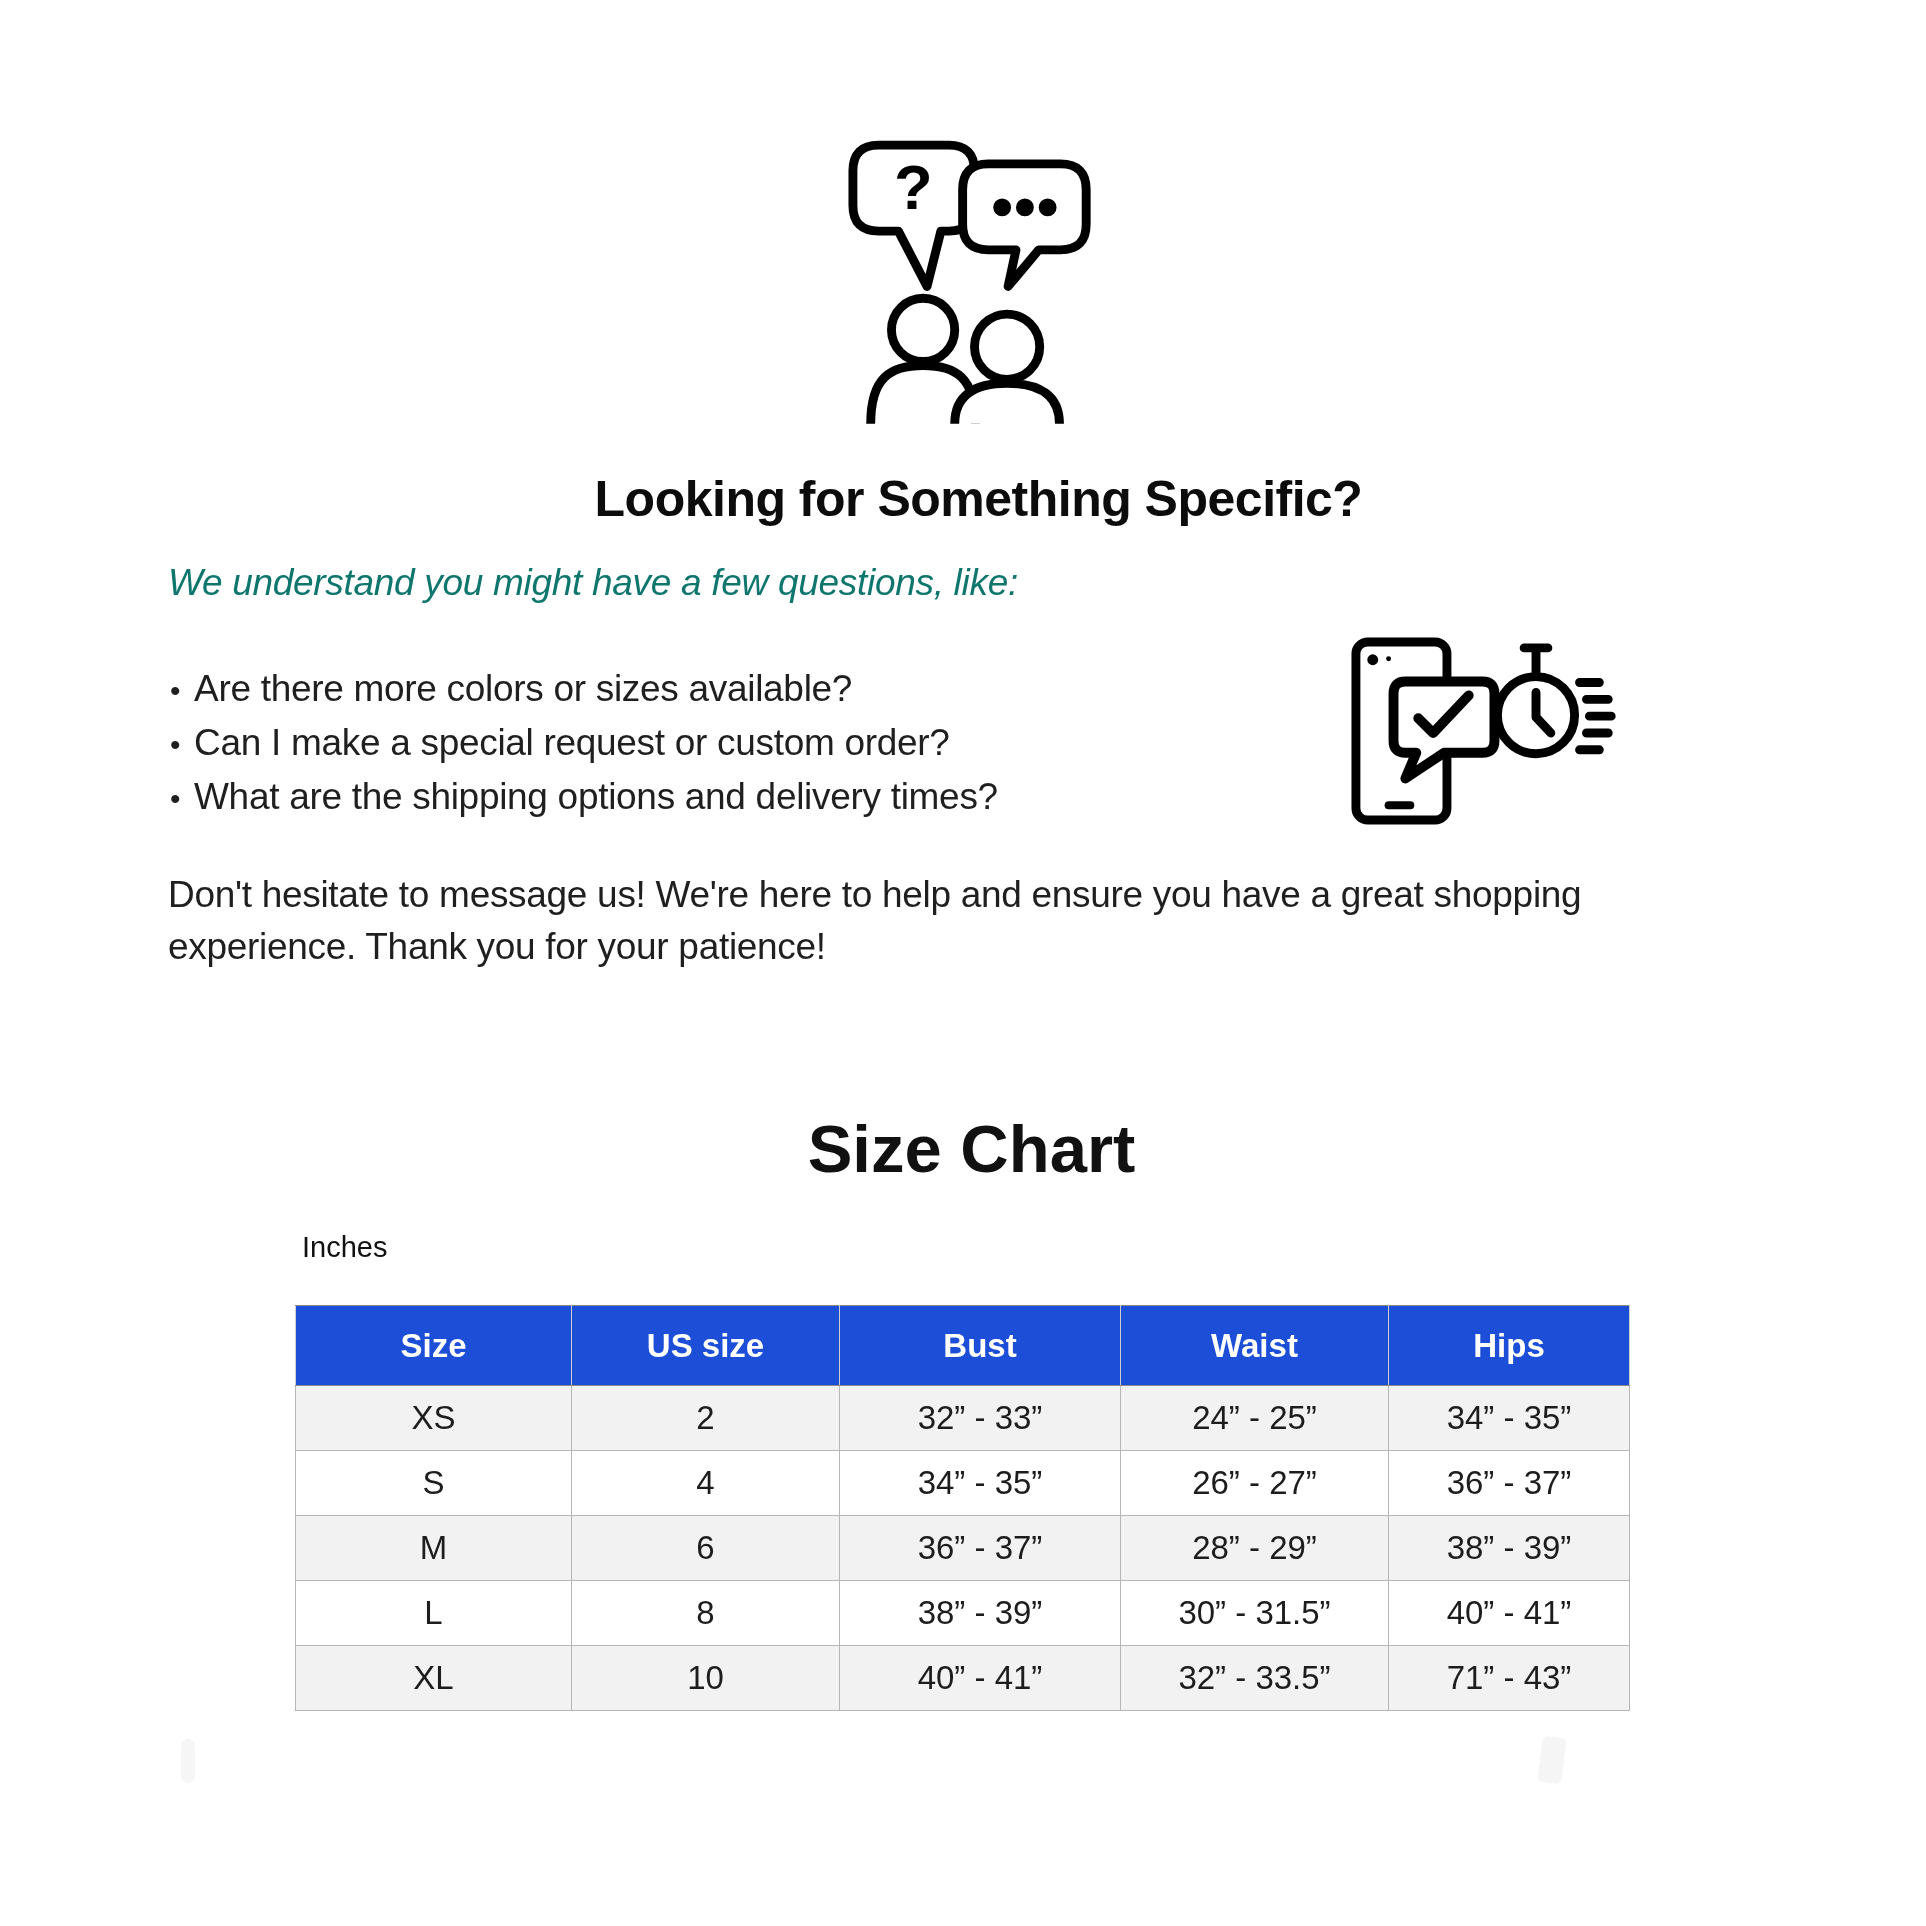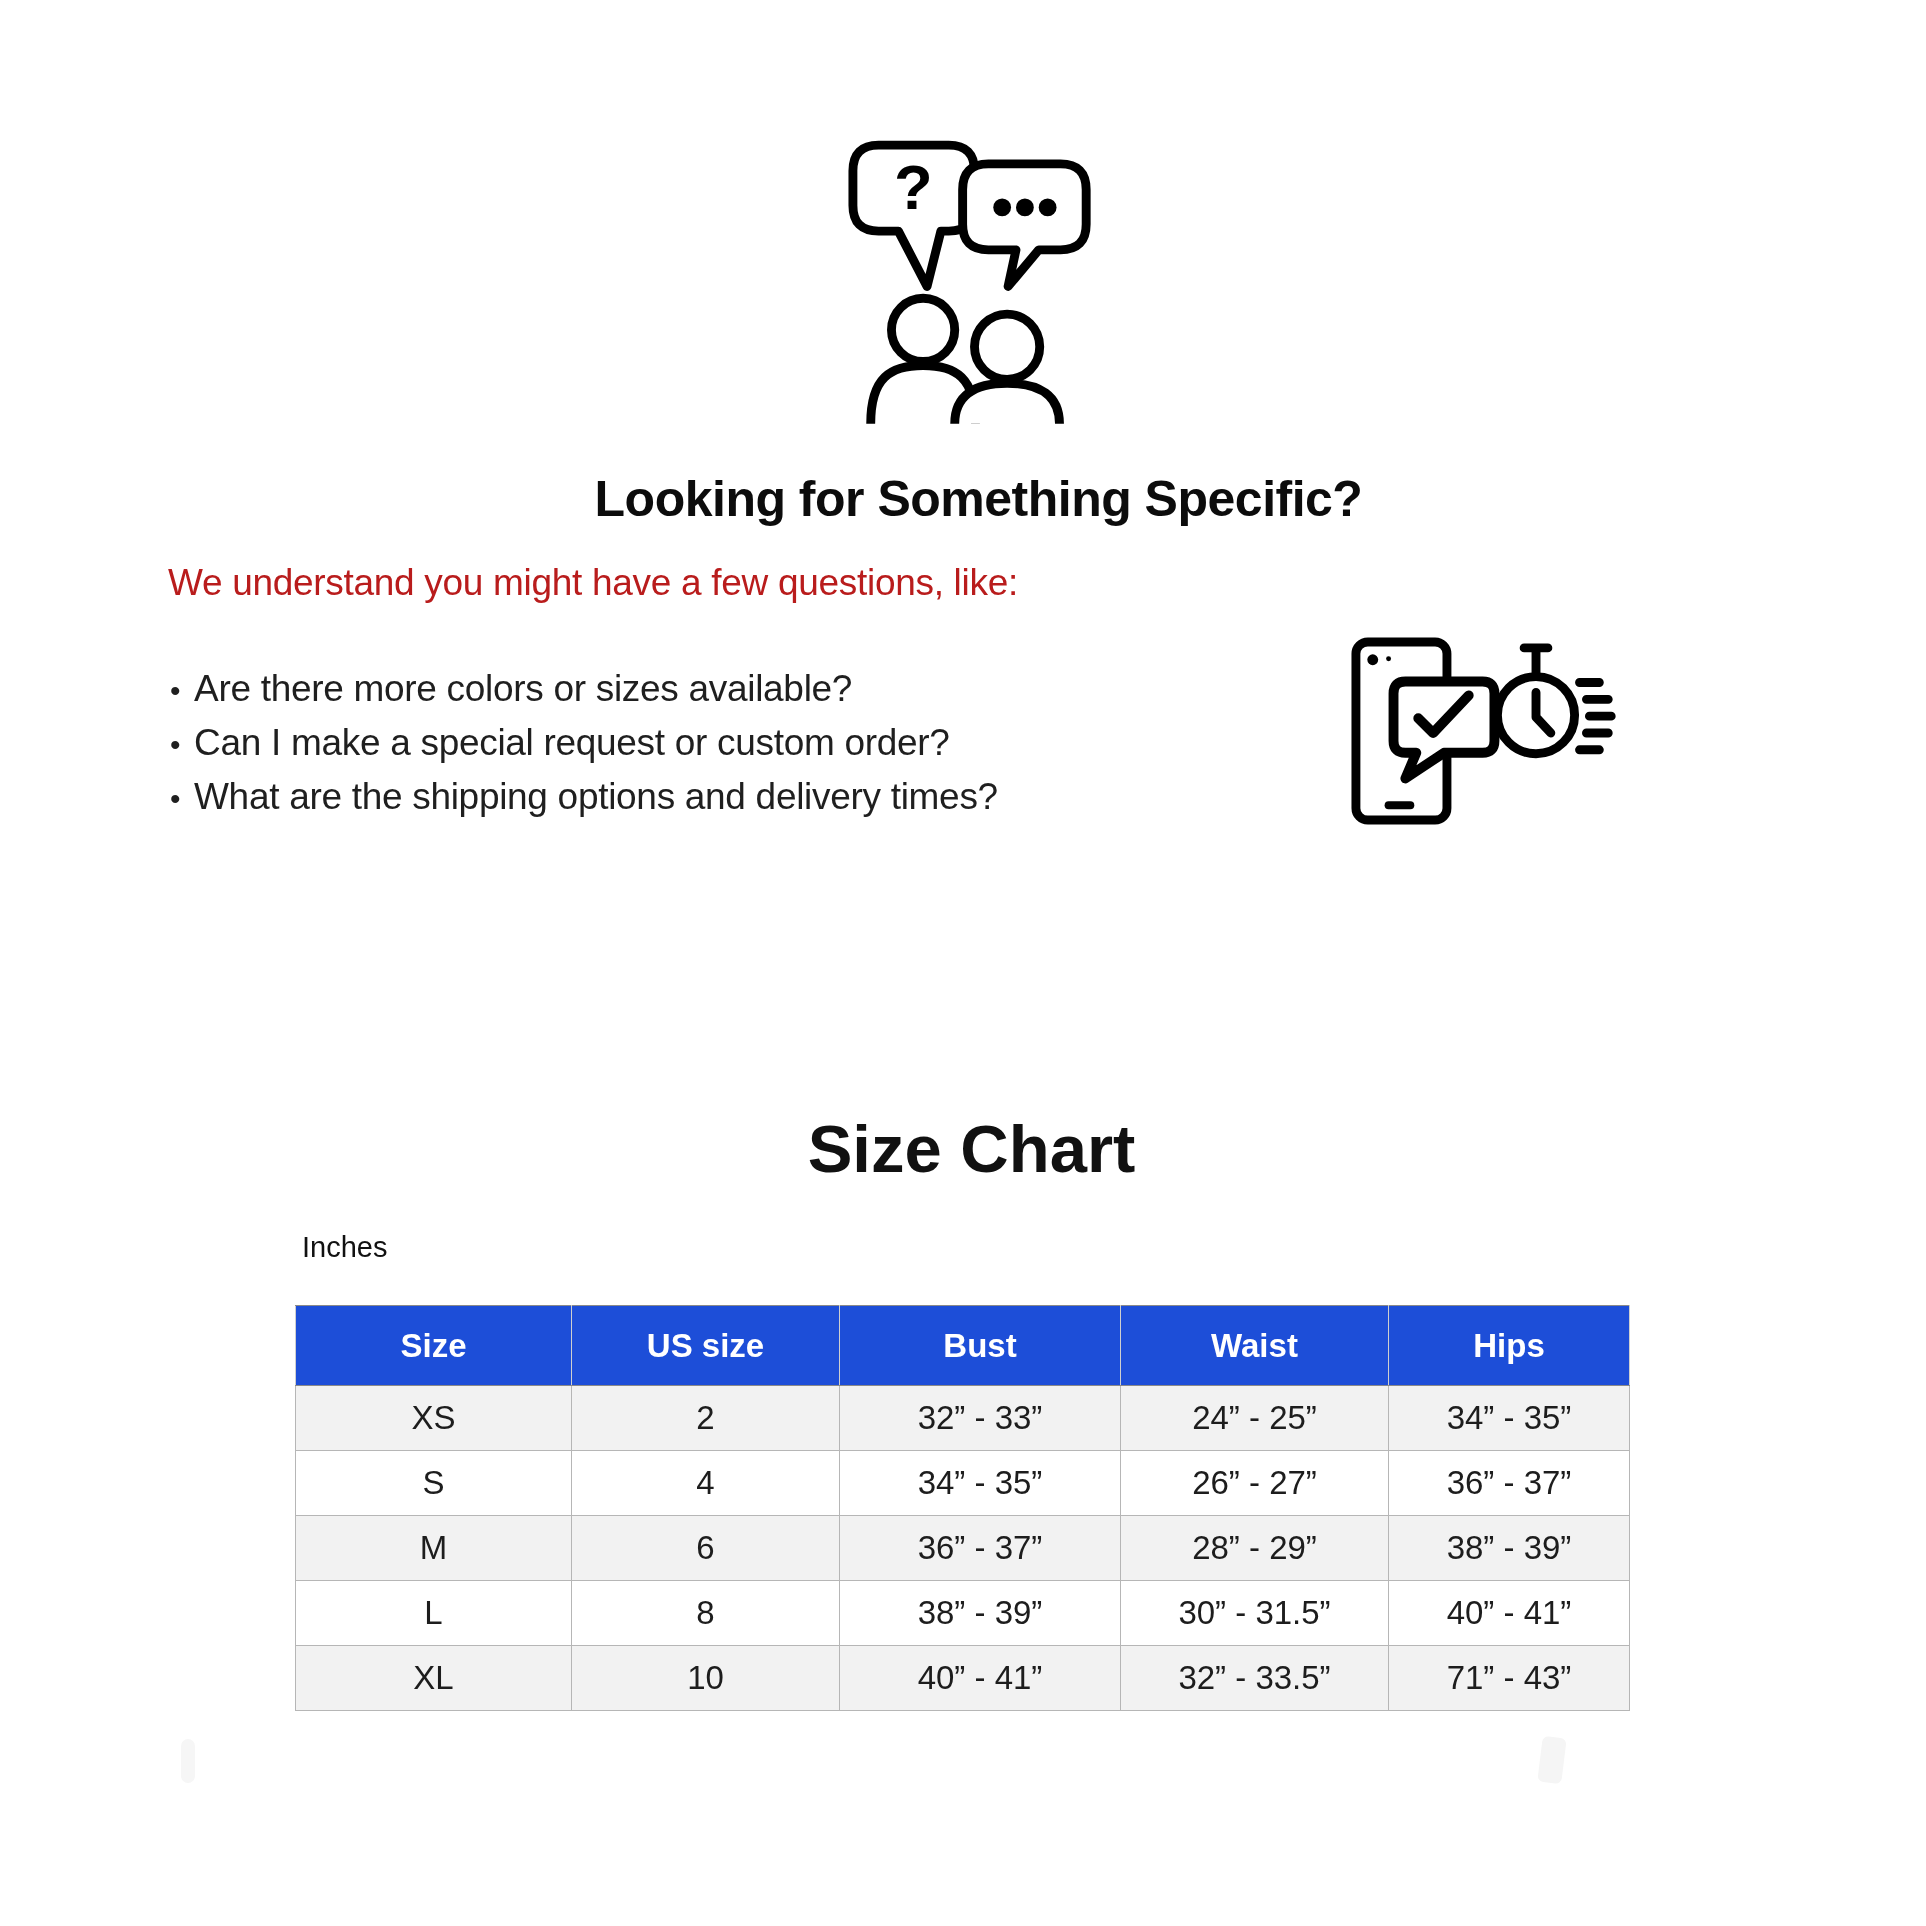--- a/index.html
+++ b/index.html
@@ -23,7 +23,7 @@
   }
   .intro-line{
     position:absolute;left:168px;top:560px;
-    font-size:37px;line-height:46px;color:#b91c1c;letter-spacing:-0.3px;
+    font-size:37px;line-height:46px;color:#0f766e;letter-spacing:-0.3px;font-style:italic;
   }
   .bullet-list{position:absolute;left:170px;top:663px;}
   .bullet-item{display:flex;align-items:baseline;font-size:37px;line-height:52px;color:#1f1f1f;letter-spacing:-0.3px;}

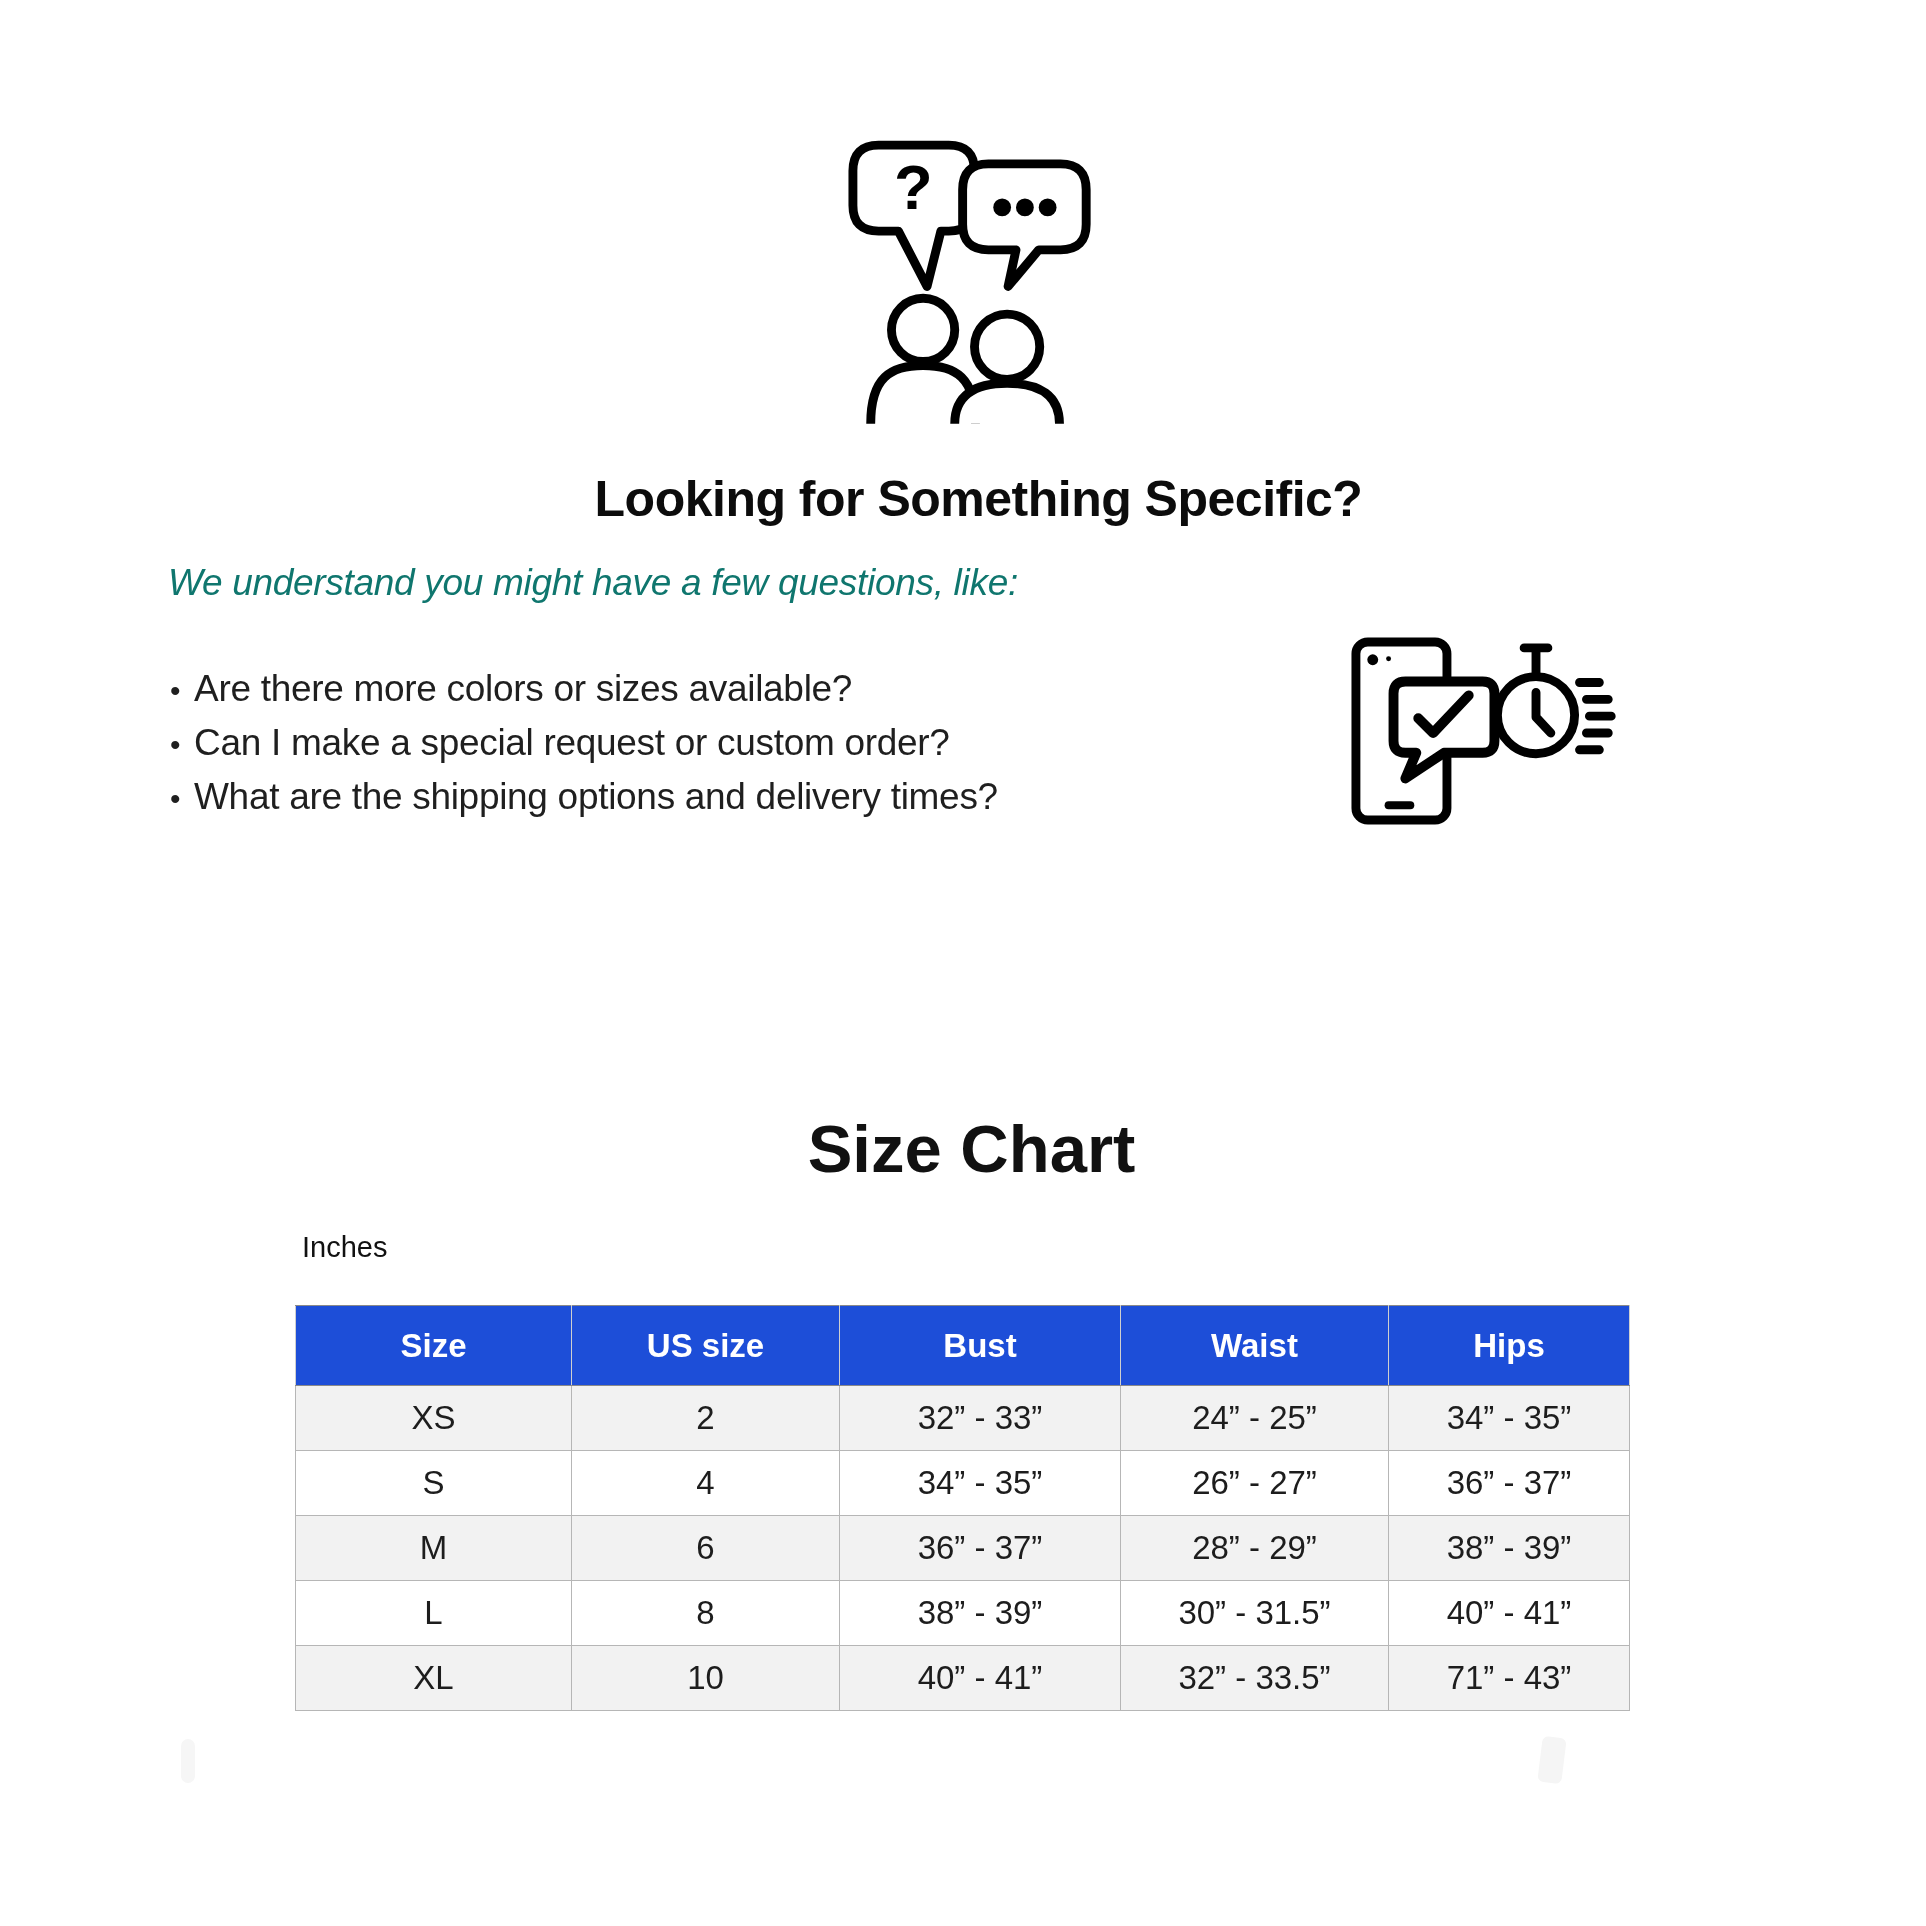--- a/index.html
+++ b/index.html
@@ -123,6 +123,7 @@
     <path d="M233 48 H253 M240 65 H262 M243 82 H265 M240 99 H262 M233 116 H253" stroke="#000" stroke-width="9" stroke-linecap="round"></path>
   </svg>
 
+  <div class="closing-par">Don't hesitate to message us! We're here to help and ensure you have a great shopping experience. Thank you for your patience!</div>
 
   <div class="size-chart-title">Size Chart</div>
   <div class="units-label">Inches</div>

